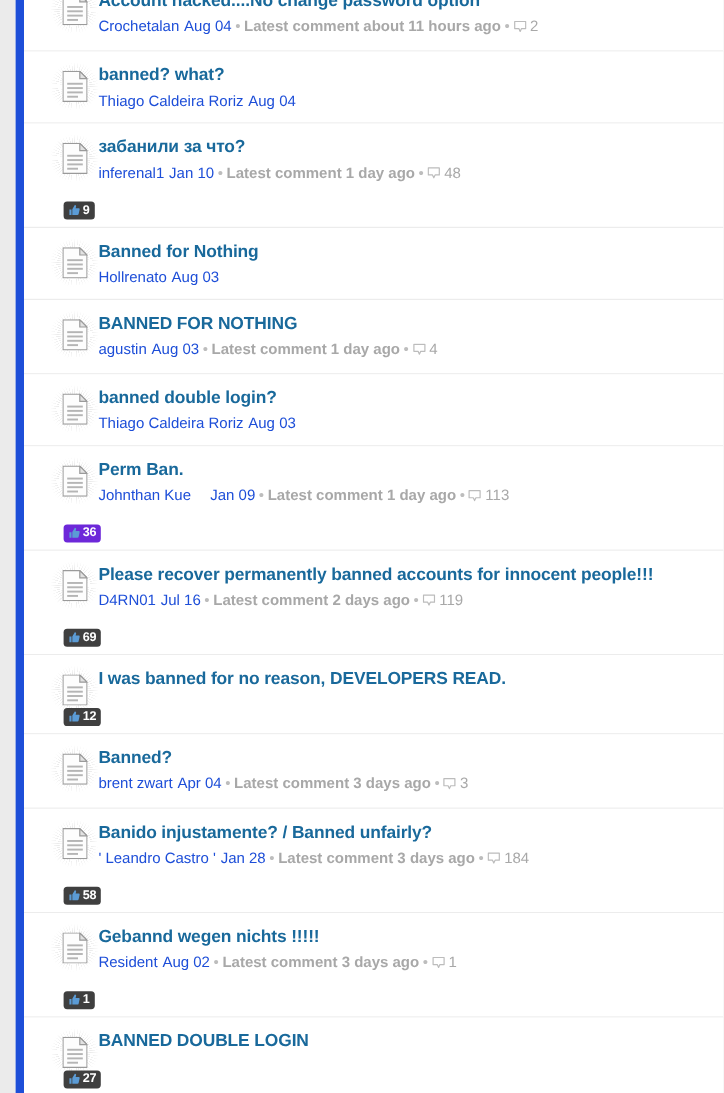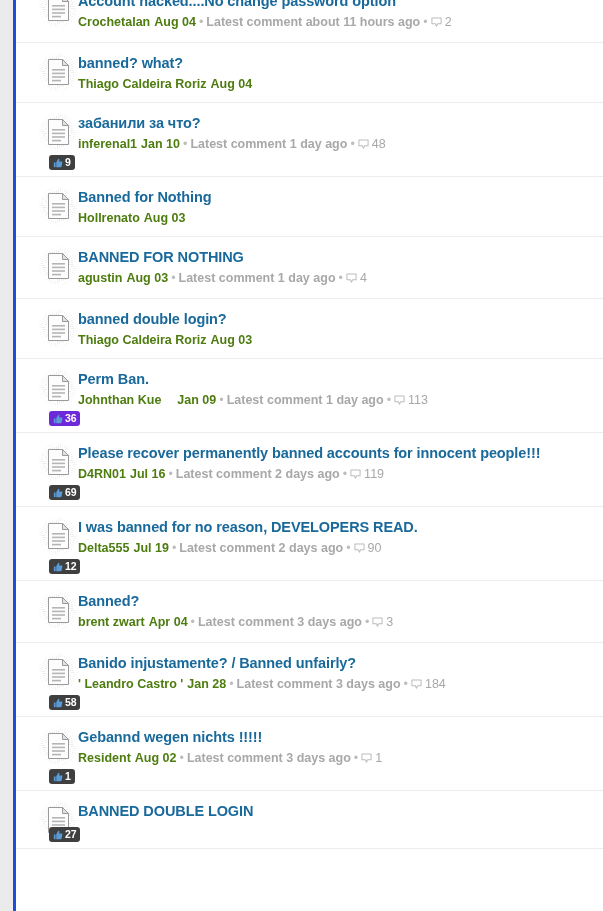--- a/index.html
+++ b/index.html
@@ -29,7 +29,7 @@
     width: 590px;
     height: 911px;
     background: #ffffff;
-    border-left: 3px solid #1d4ed8;
+    border-left: 7px solid #1d4ed8;
     overflow: hidden;
   }
   .topic-row {

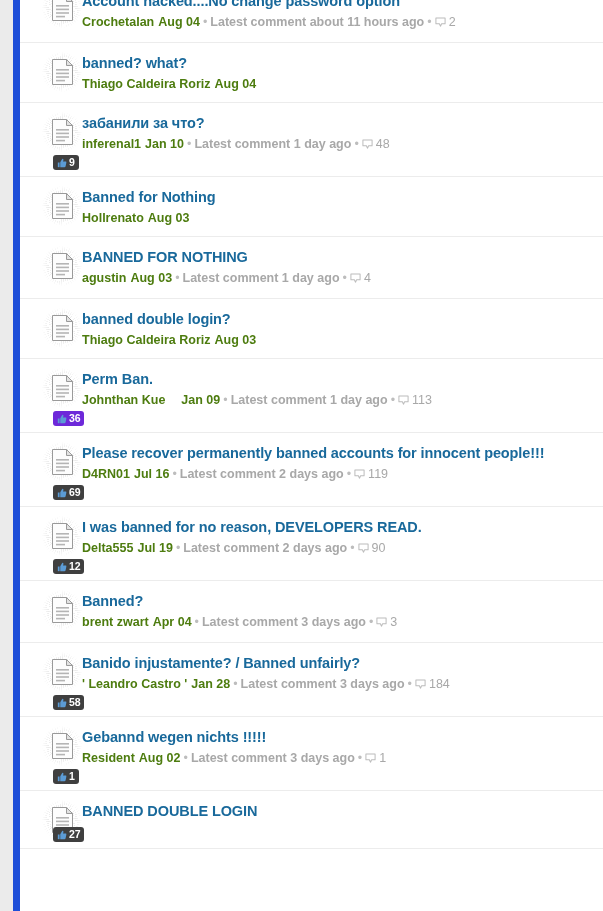--- a/index.html
+++ b/index.html
@@ -85,7 +85,7 @@
     line-height: 16px;
     white-space: nowrap;
   }
-  .meta-author { color: #4d7c0f; font-weight: bold; }
+  .meta-author { color: #1d4ed8; }
   .meta-sep { color: #bdbdbd; padding: 0 3px; }
   .meta-latest { color: #a8a8a8; font-weight: bold; }
   .comment-chunk { display: inline-block; vertical-align: baseline; }

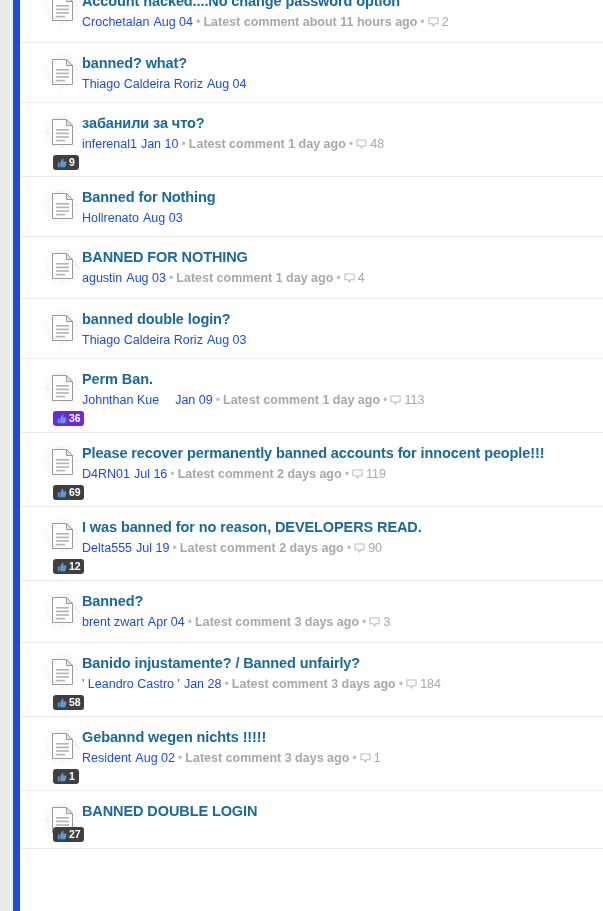--- a/index.html
+++ b/index.html
@@ -39,7 +39,7 @@
     background: #ffffff;
     min-height: 58px;
   }
-  .topic-row.has-badge { padding-bottom: 22px; }
+  .topic-row.has-badge { padding-bottom: 35px; }
   .topic-row.first-row { padding-top: 0; margin-top: -8px; min-height: 46px; }
 
   

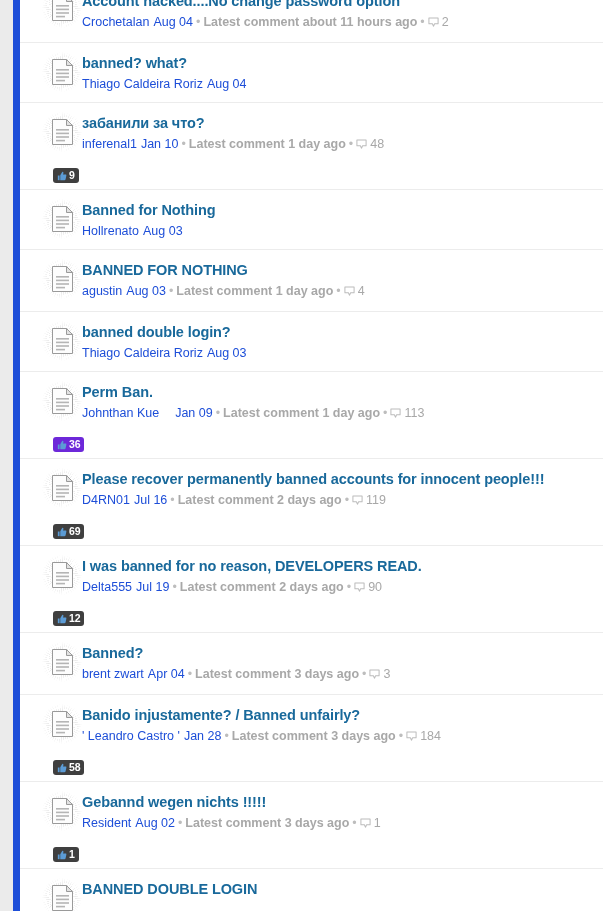--- a/index.html
+++ b/index.html
@@ -284,9 +284,6 @@
           </svg>
         </div>
         <a class="topic-title" href="#">I was banned for no reason, DEVELOPERS READ.</a>
-        <div class="topic-meta"><span class="meta-author">Delta555</span><span class="meta-author" style="margin-left: 4px;">Jul 19</span><span class="meta-sep">•</span><span class="meta-latest">Latest comment 2 days ago</span><span class="meta-sep">•</span><span class="comment-chunk"><span class="bubble-icon"><svg width="11" height="11" viewBox="0 0 12 12" xmlns="http://www.w3.org/2000/svg">
-                <path d="M1 1 H11 V7.4 H7.2 L6 10 L4.8 7.4 H1 Z" fill="none" stroke="#bcbcbc" stroke-width="1.1" stroke-linejoin="round"></path>
-              </svg></span><span class="comment-count">90</span></span></div>
         <div class="like-badge" style="background: rgb(63, 63, 63);">
           <span class="thumb"><svg width="10" height="10" viewBox="0 0 12 12" xmlns="http://www.w3.org/2000/svg">
               <path d="M1 5.4 H3.1 V11 H1 Z" fill="#5b9bd5"></path>

